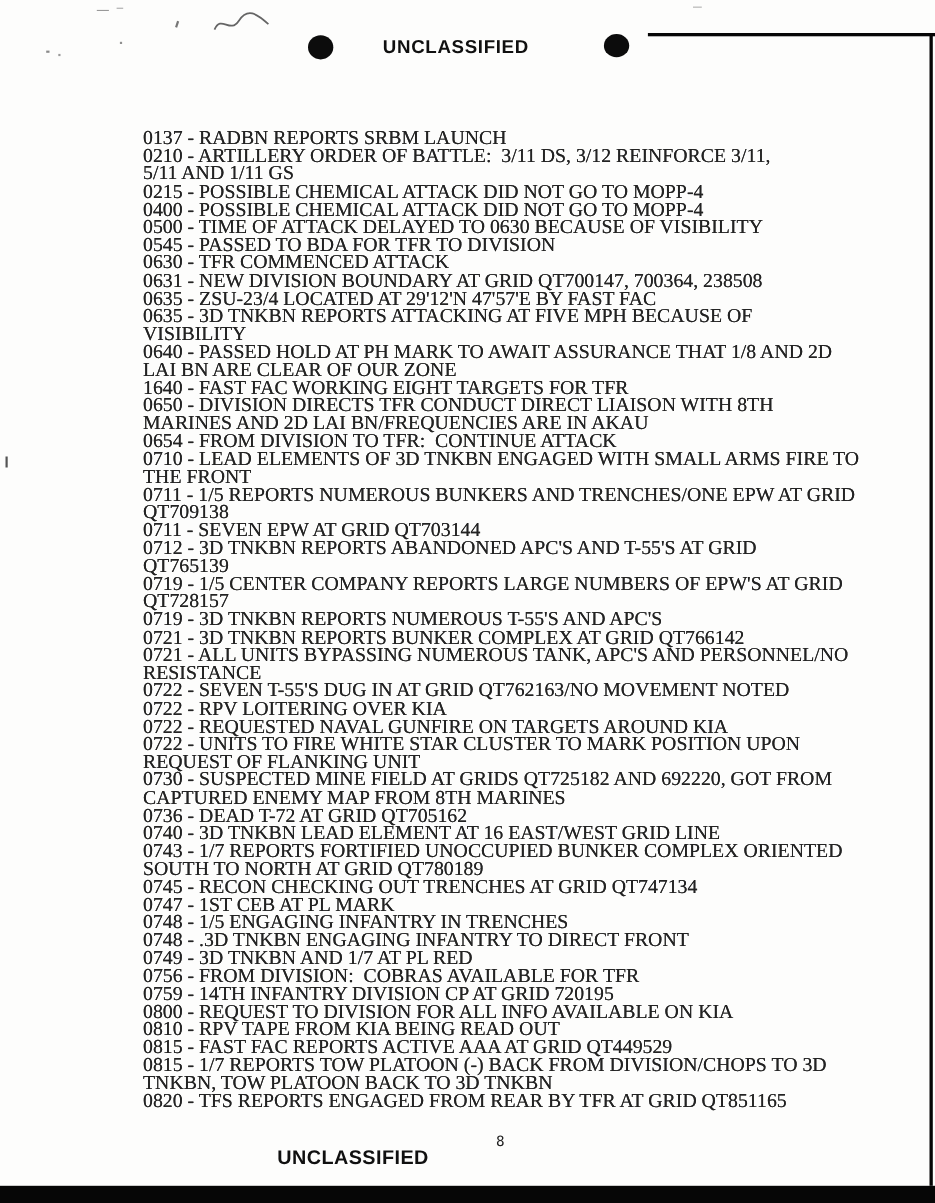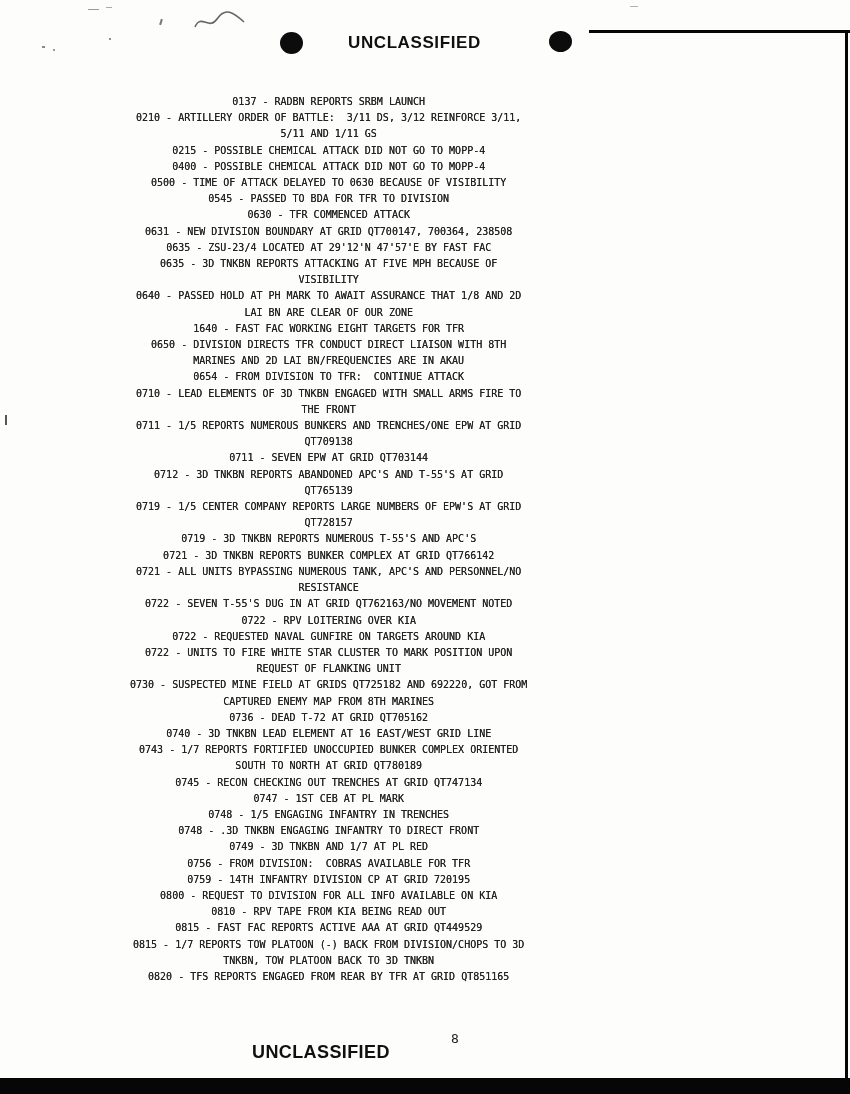--- a/index.html
+++ b/index.html
@@ -11,7 +11,6 @@
     background: #fdfdfc;
     overflow: hidden;
     font-family: "DejaVu Sans Mono", monospace;
-    text-align: center;
   }
   
   .log {

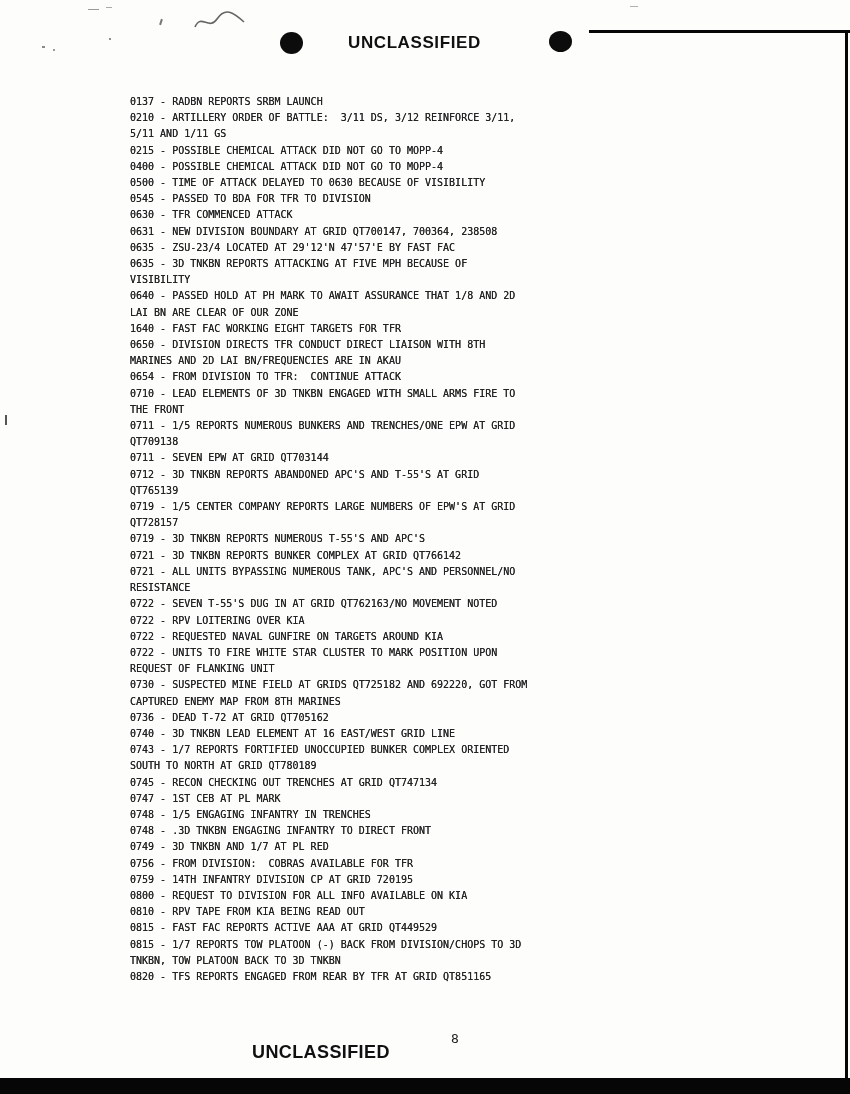--- a/index.html
+++ b/index.html
@@ -16,13 +16,14 @@
   .log {
     position: absolute;
     left: 130px;
-    top: 94px;
-    font-size: 10px;
+    top: 117px;
+    font-size: 18px;
     line-height: 16.2px;
     letter-spacing: 0px;
     color: #232323;
     white-space: pre;
     text-shadow: 0 0 0.5px rgba(25,25,25,0.85);
+    font-family: Liberation Serif, serif;
   }
   
   .classification {

